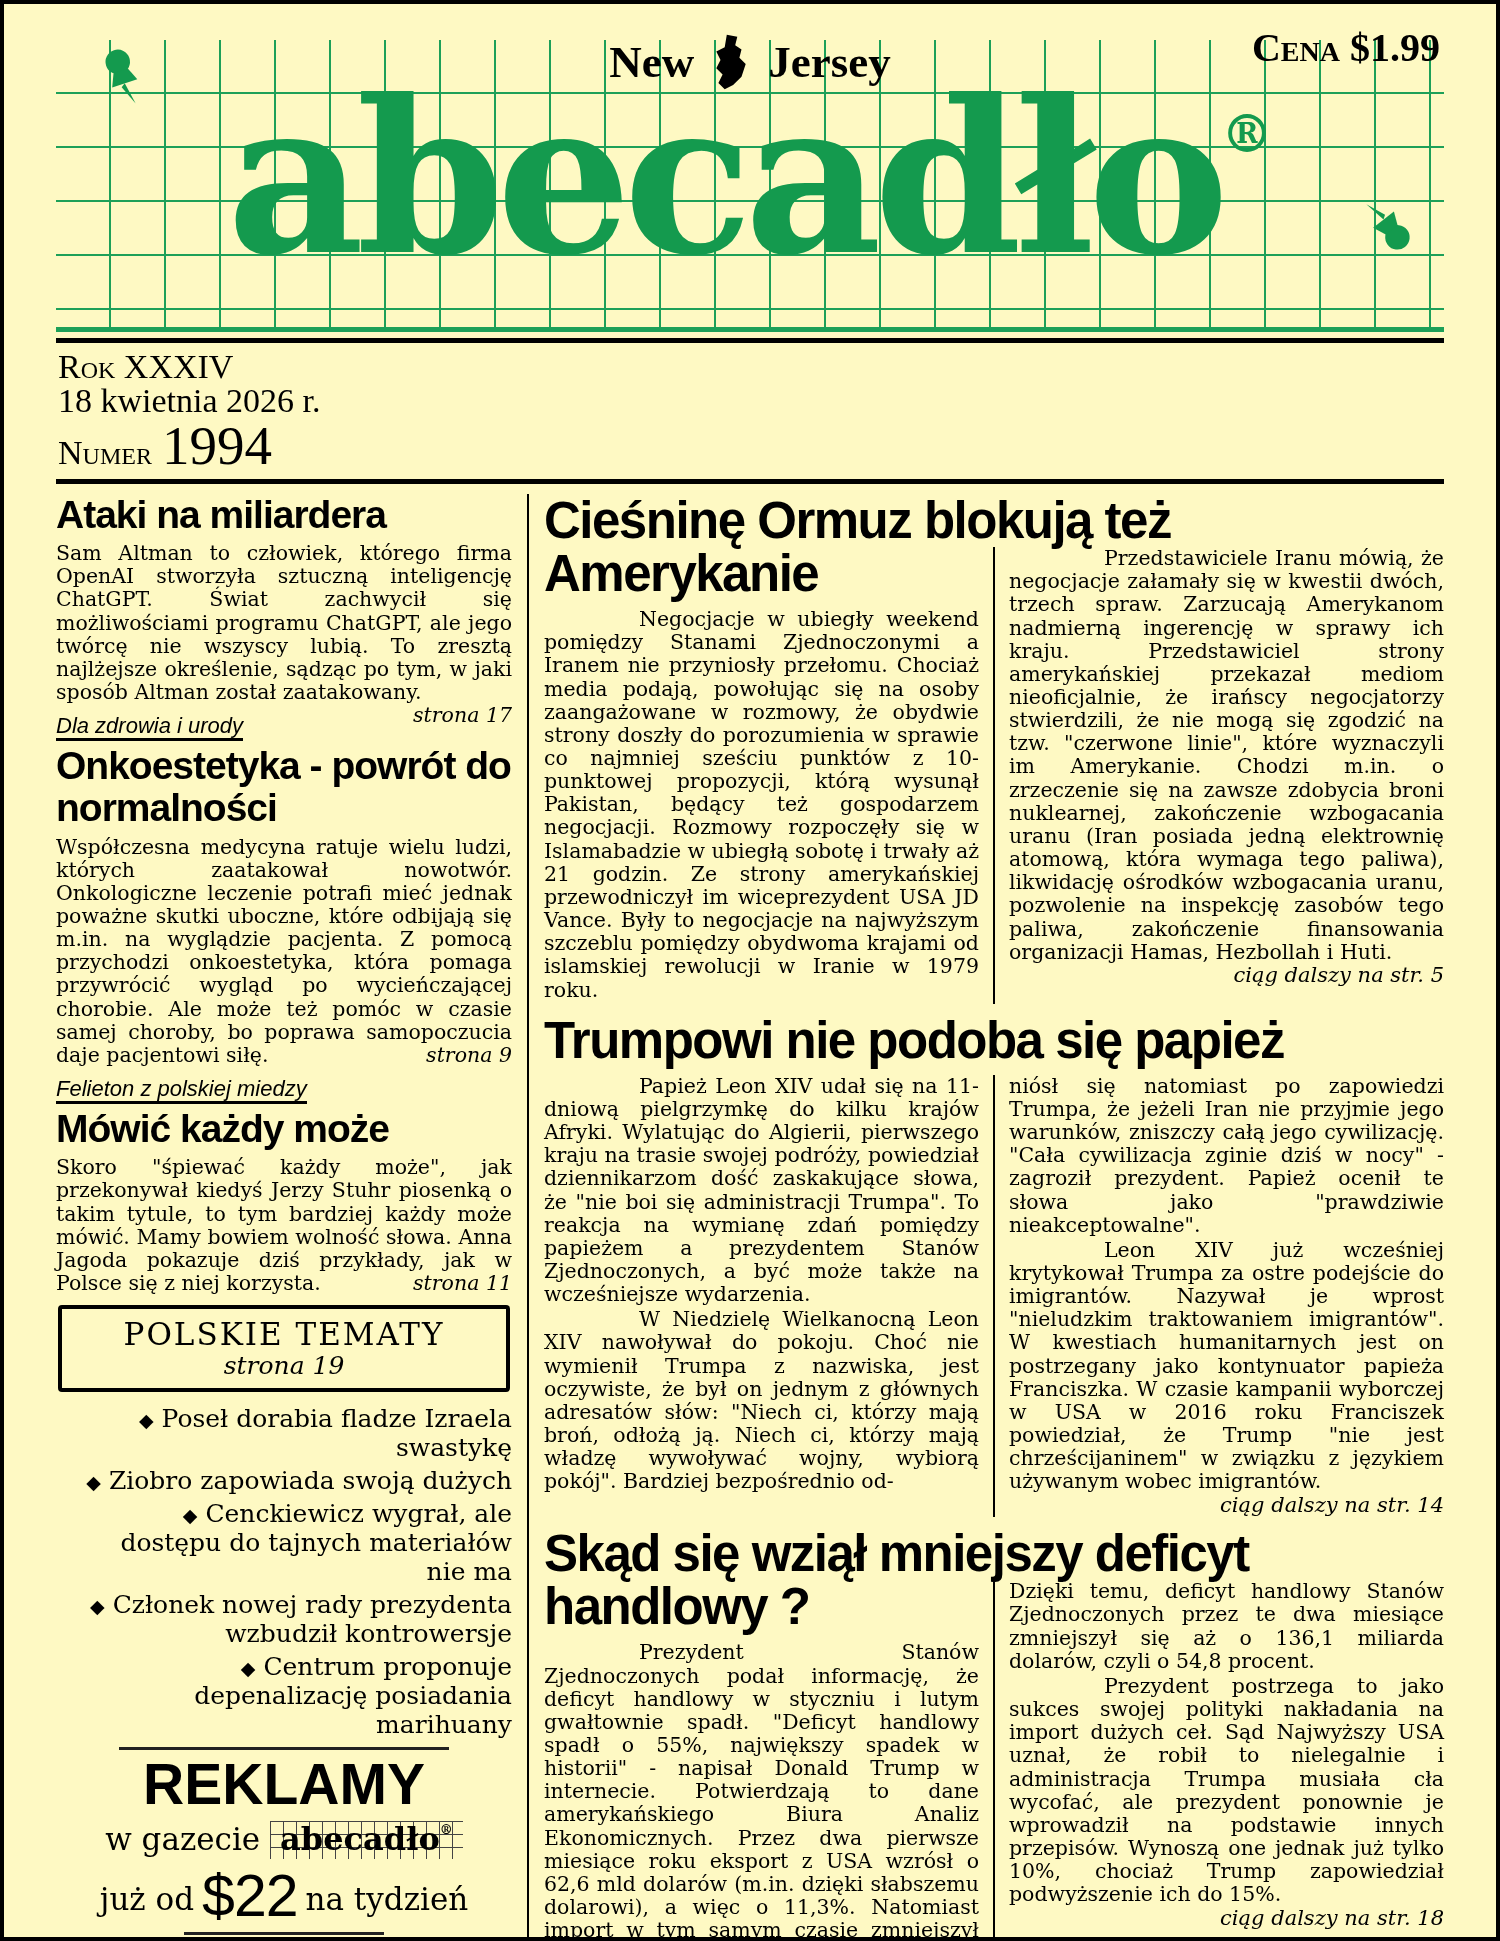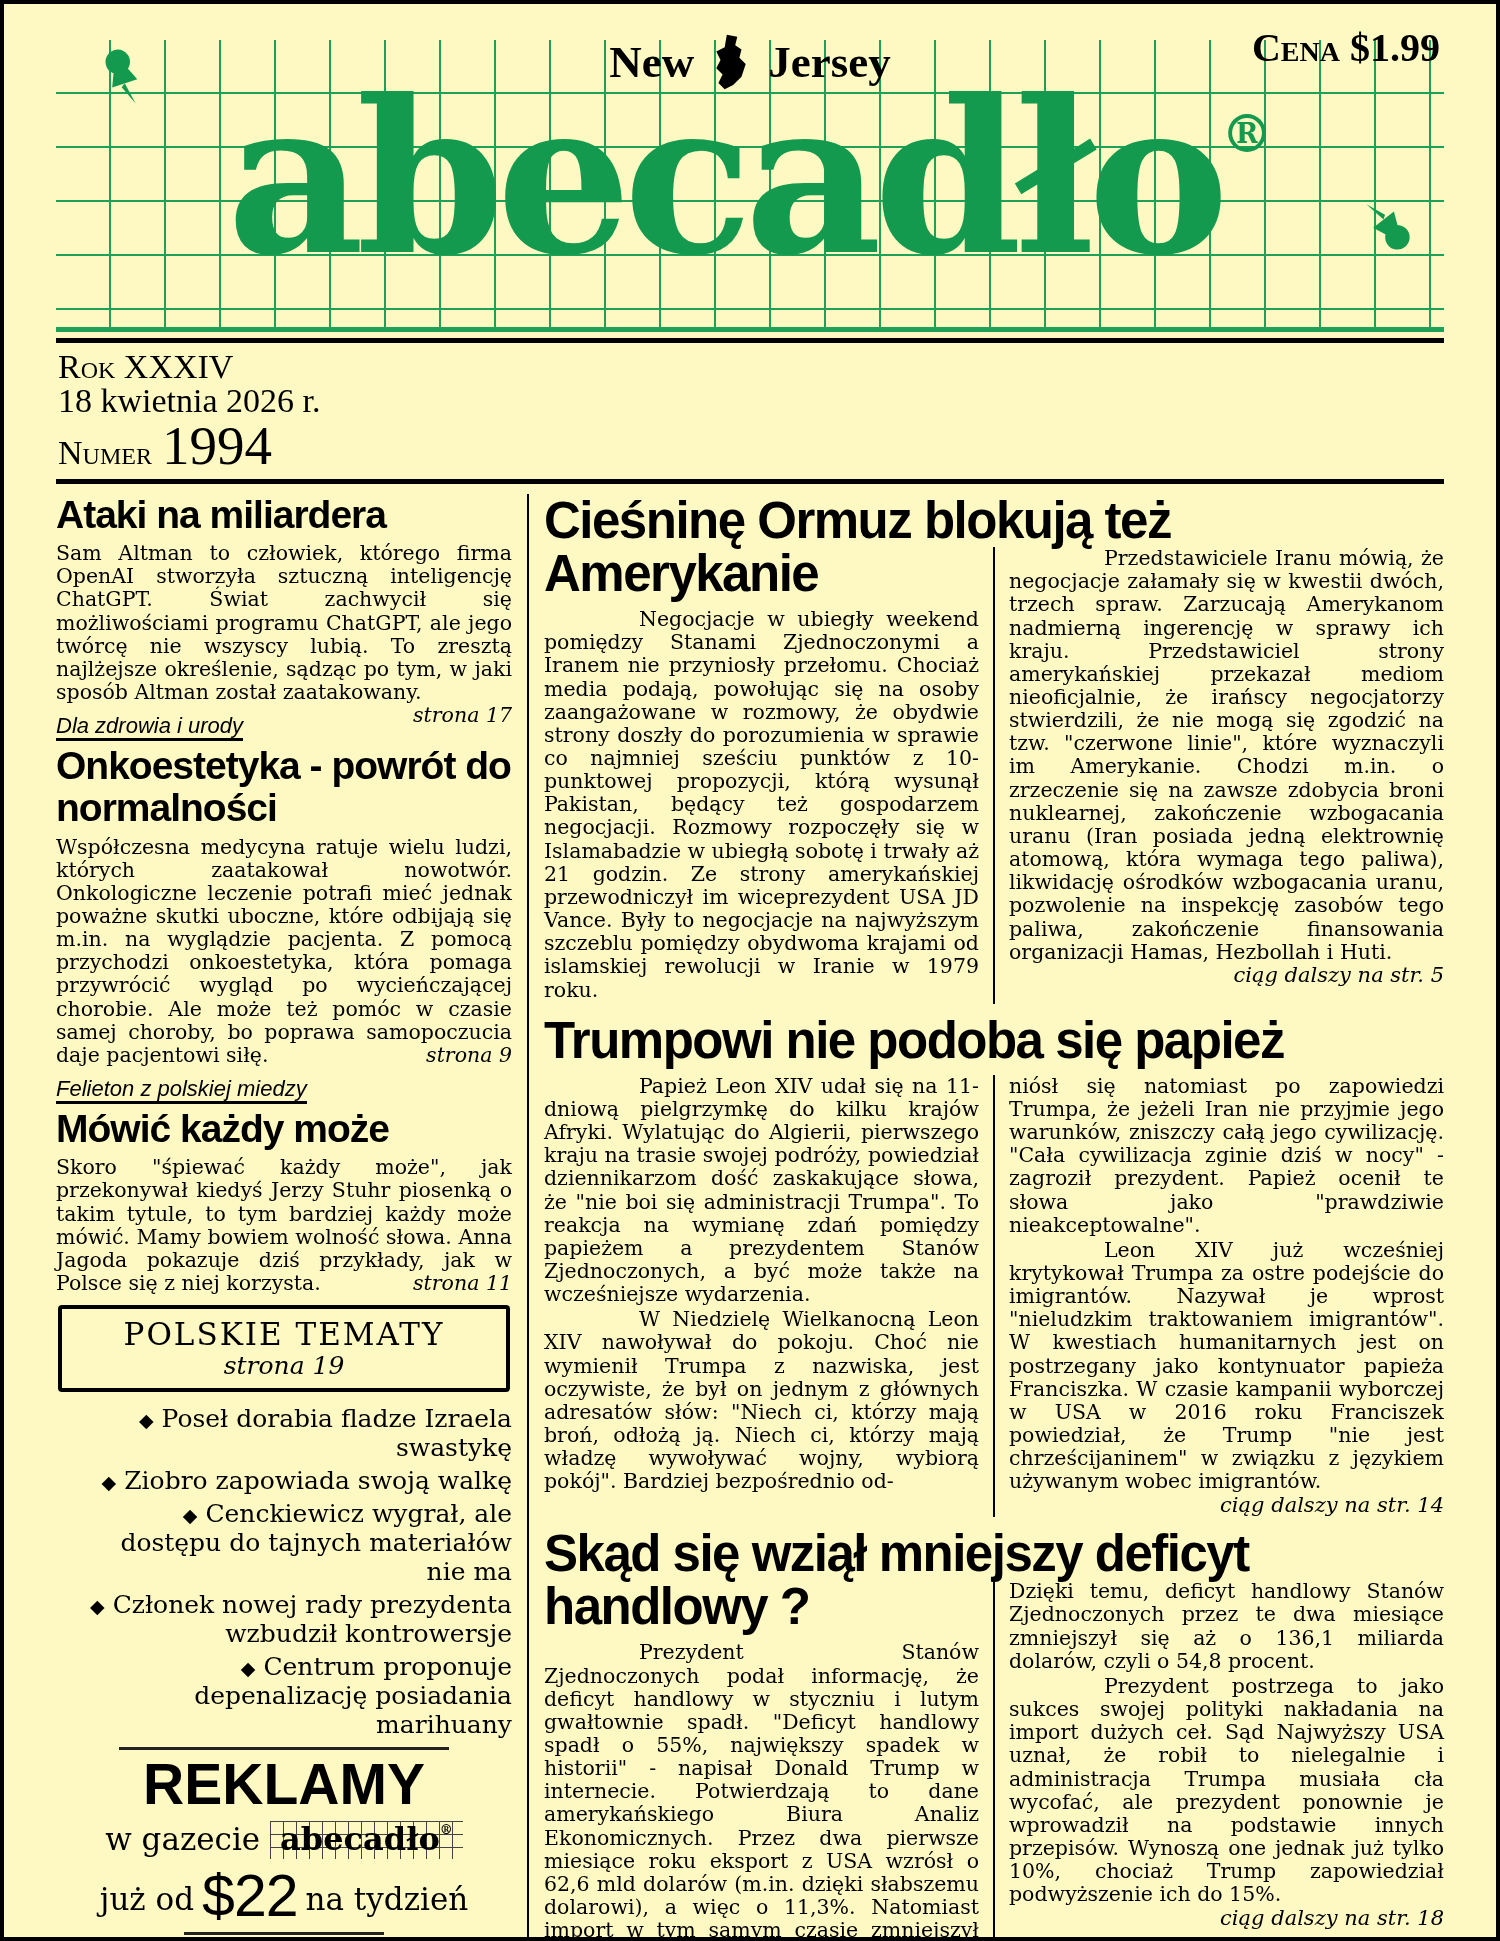--- a/index.html
+++ b/index.html
@@ -160,7 +160,7 @@
 
       <ul class="topics-list">
         <li>Poseł dorabia fladze Izraela swastykę</li>
-        <li>Ziobro zapowiada swoją walkę</li>
+        <li>Ziobro zapowiada swoją dużych</li>
         <li>Cenckiewicz wygrał, ale dostępu do tajnych materiałów nie ma</li>
         <li>Członek nowej rady prezydenta wzbudził kontrowersje</li>
         <li>Centrum proponuje depenalizację posiadania marihuany</li>

